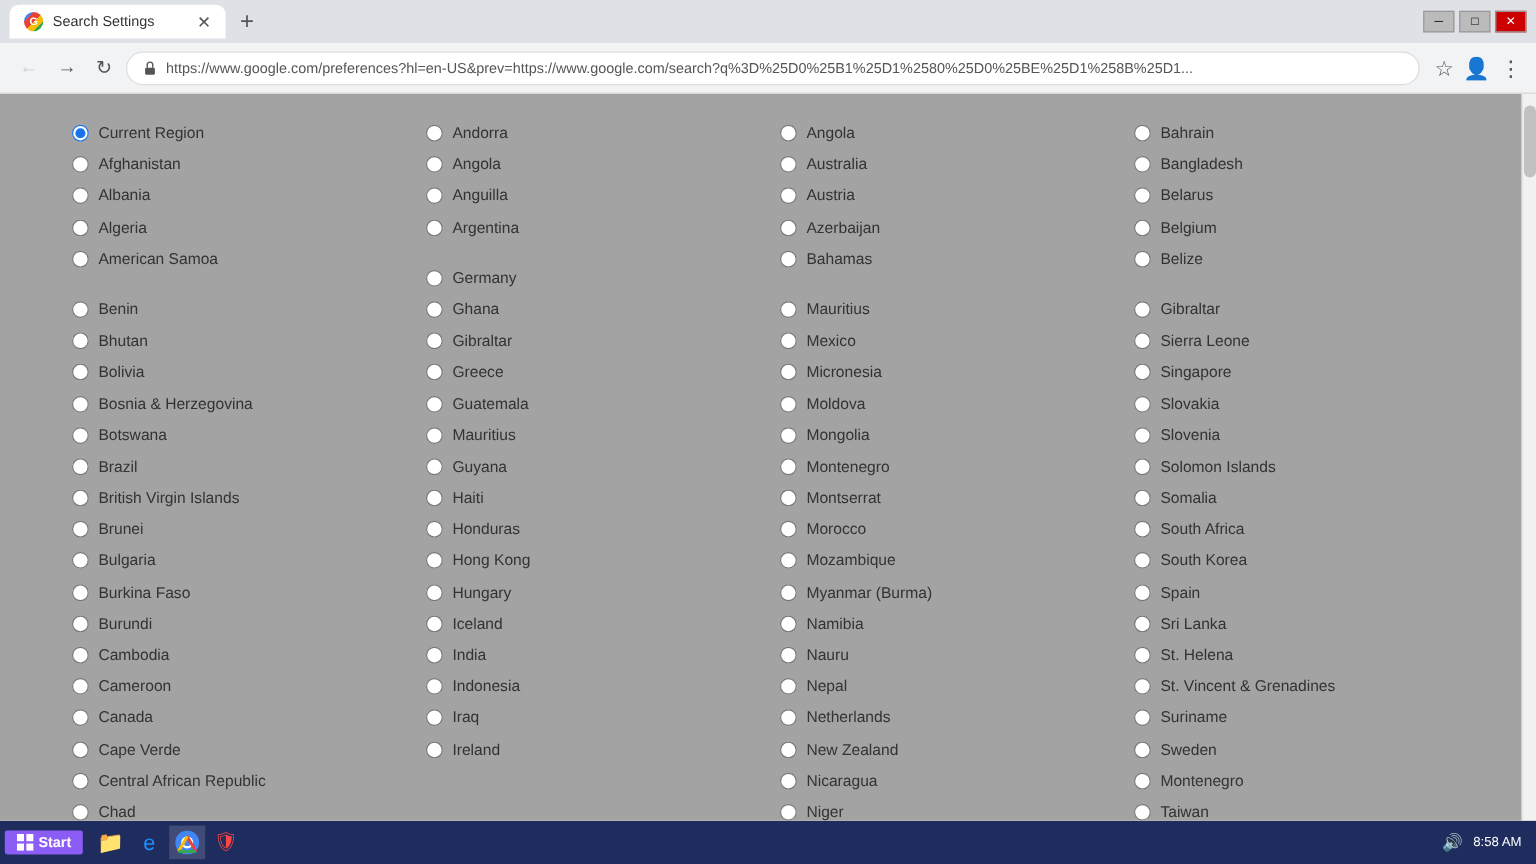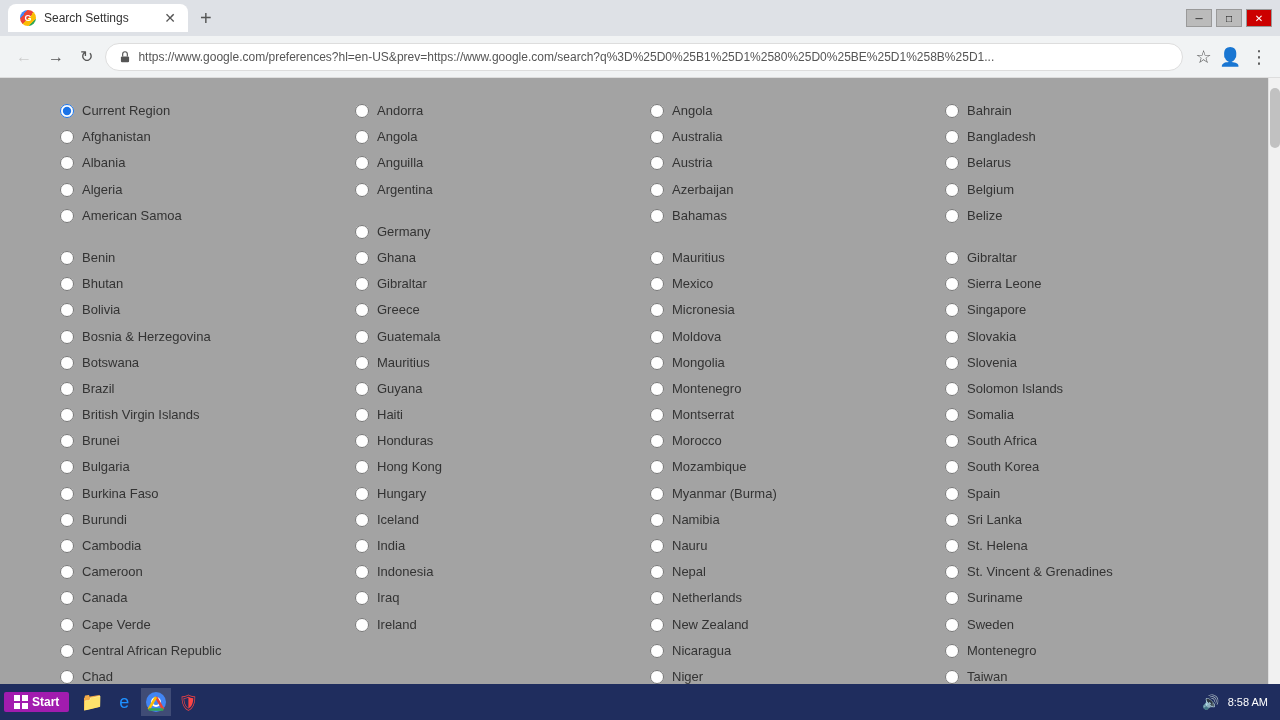--- a/index.html
+++ b/index.html
@@ -129,7 +129,7 @@
       gap: 4px;
     }
     .start-btn {
-      background: #a21caf;
+      background: #8b5cf6;
       color: #fff;
       padding: 3px 10px;
       font-size: 12px;

